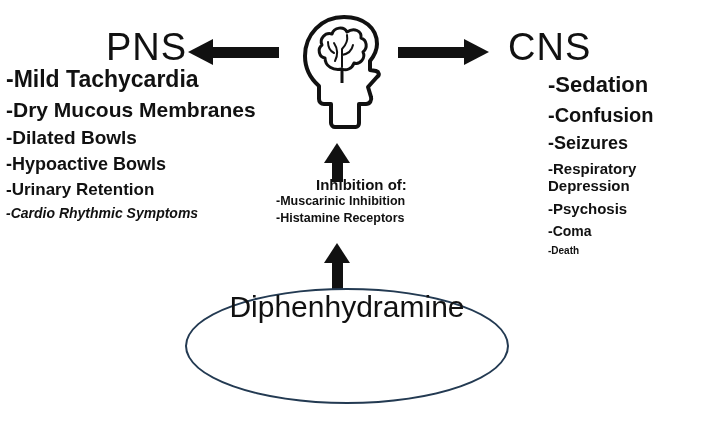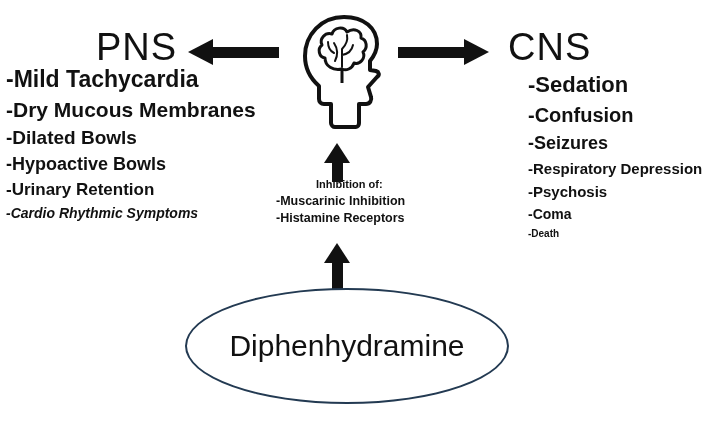--- a/index.html
+++ b/index.html
@@ -9,7 +9,7 @@
   }
   
   .side-label{position:absolute;font-size:38px;font-weight:500;letter-spacing:1px;}
-  .pns-label{left:96px;top:26px;}
+  .pns-label{left:106px;top:26px;}
   .cns-label{left:508px;top:26px;}
 
   

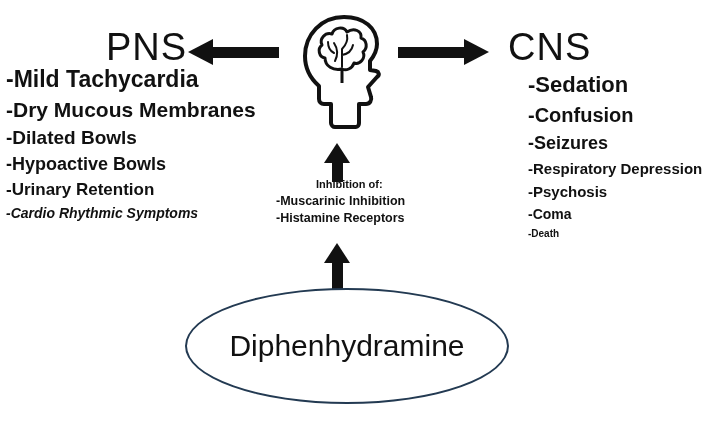--- a/index.html
+++ b/index.html
@@ -43,7 +43,7 @@
   .pns-list li:nth-child(5){font-size:17px;}
   .pns-list li:nth-child(6){font-size:14px;font-style:italic;}
 
-  .cns-list{left:528px;top:72px;}
+  .cns-list{left:548px;top:72px;}
   .cns-list li{margin-bottom:6px;}
   .cns-list li:nth-child(1){font-size:22px;}
   .cns-list li:nth-child(2){font-size:20px;}

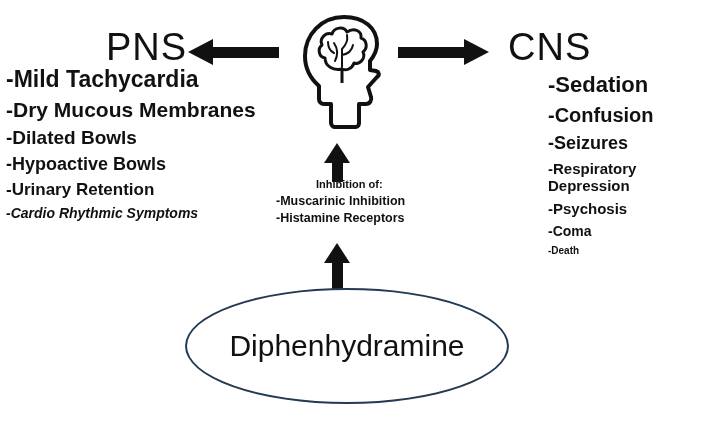--- a/index.html
+++ b/index.html
@@ -55,7 +55,7 @@
 
   
   .inhibition{position:absolute;left:276px;top:176px;font-size:12.5px;line-height:17px;}
-  .inhibition .title{font-weight:700;font-size:11px;padding-left:40px;}
+  .inhibition .title{font-weight:700;font-size:15px;padding-left:40px;}
   .inhibition ul{list-style:none;margin:0;padding:0;font-weight:600;}
 
   

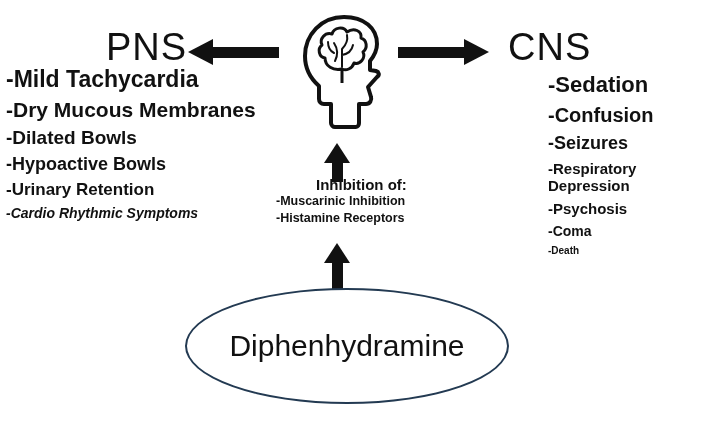--- a/index.html
+++ b/index.html
@@ -62,7 +62,7 @@
   .drug-ellipse{
     position:absolute;left:185px;top:288px;width:320px;height:112px;
     border:2px solid #233a52;border-radius:50%;
-    display:flex;align-items:center;justify-content:center;
+    display:flex;justify-content:center;
   }
   .drug-ellipse span{font-size:30px;color:#111;}
 </style>

